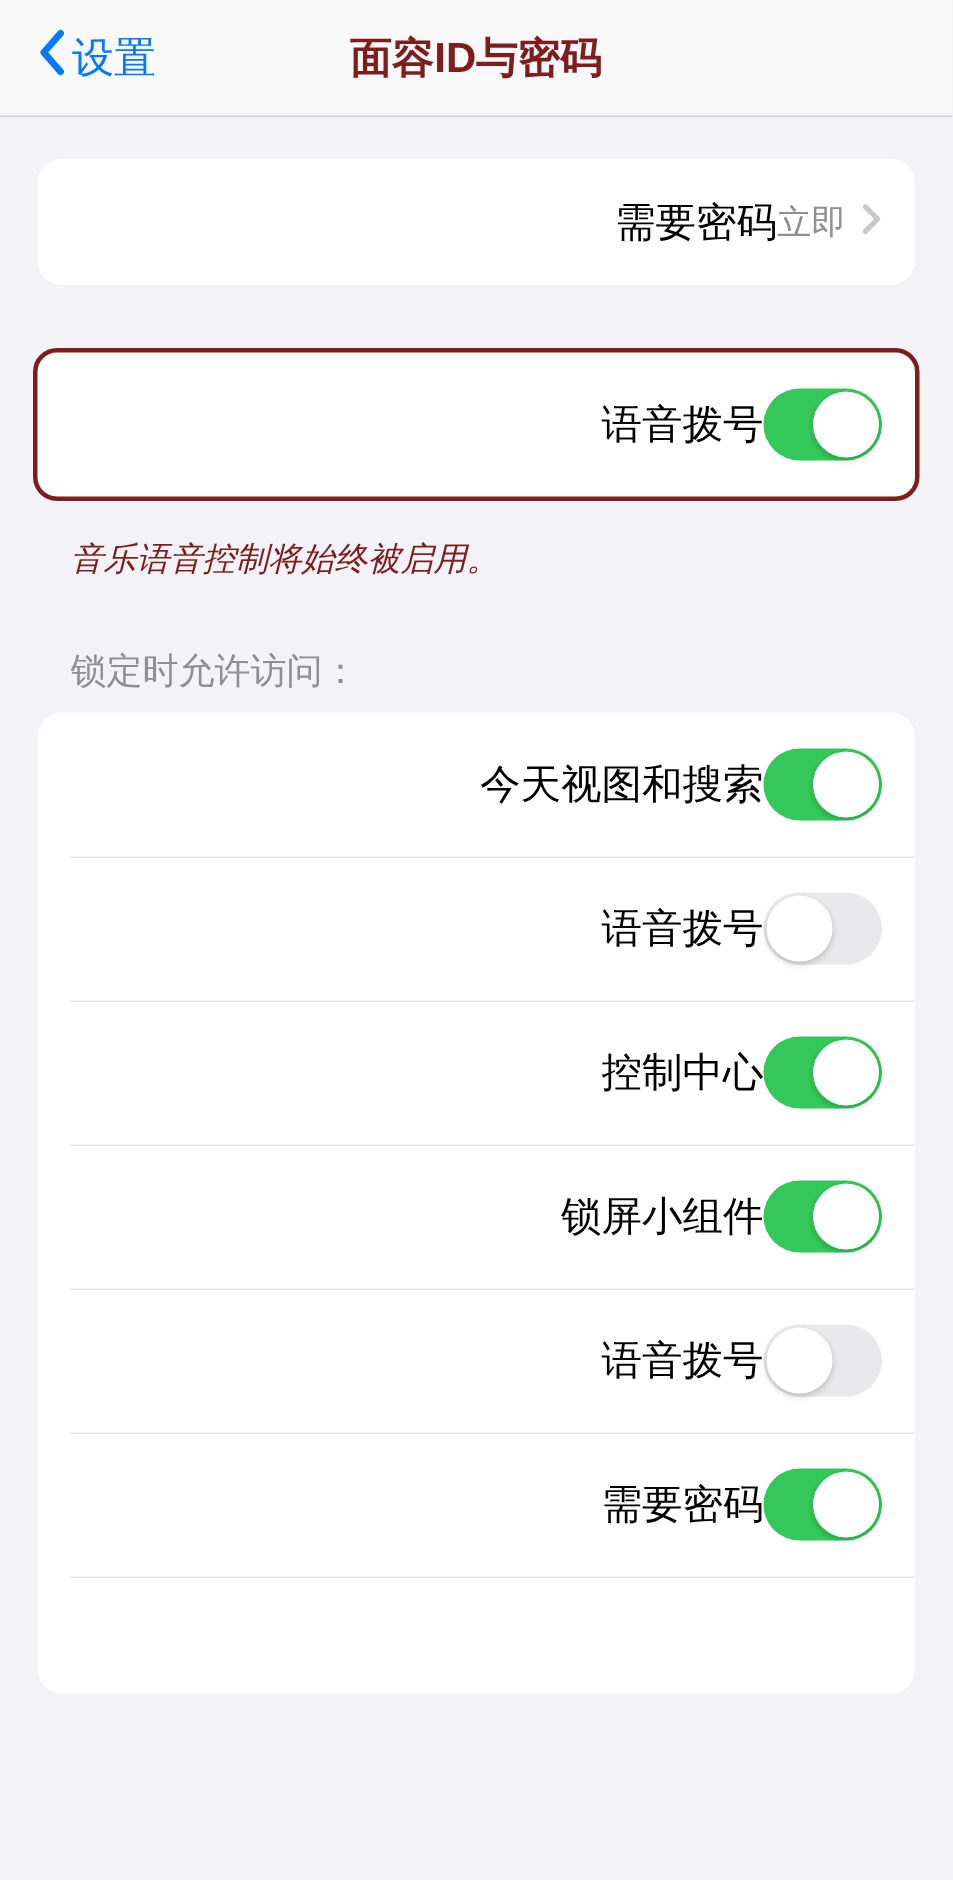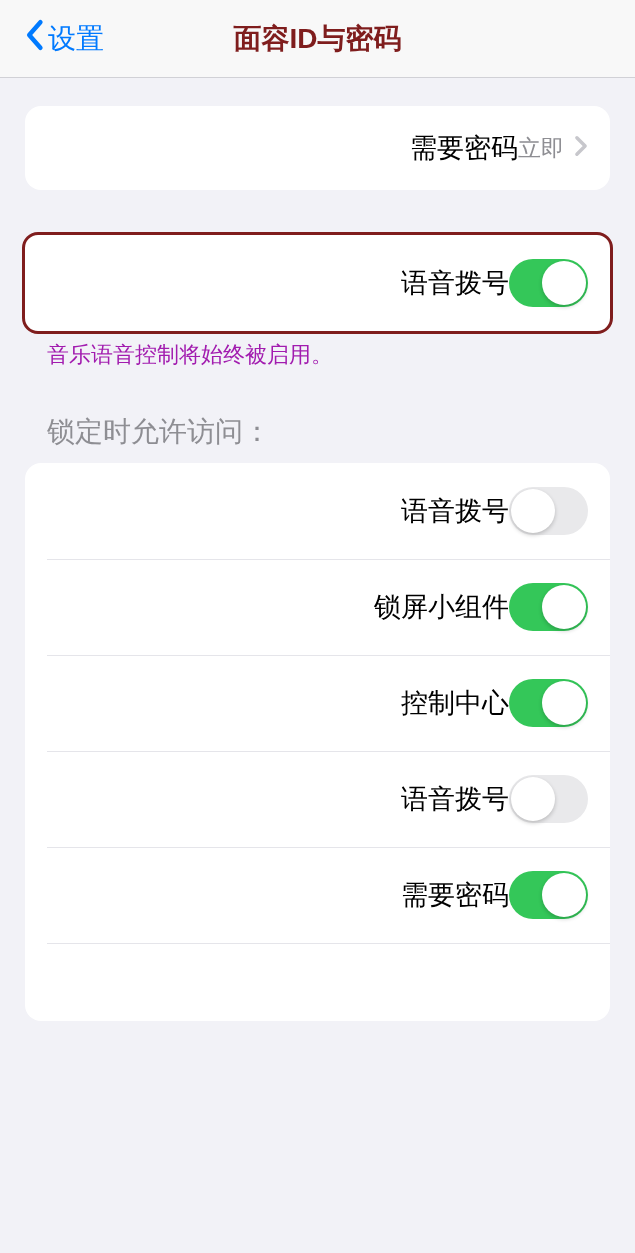--- a/index.html
+++ b/index.html
@@ -94,9 +94,10 @@
     }
     .footer-text {
       font-size: 22px;
-      color: #a21caf;
-      padding: 6px 22px 0 22px;
+      color: #7f1d1d;
+      padding: 24px 22px 0 22px;
       line-height: 1.4;
+      font-style: italic;
     }
     .section-header {
       font-size: 28px;

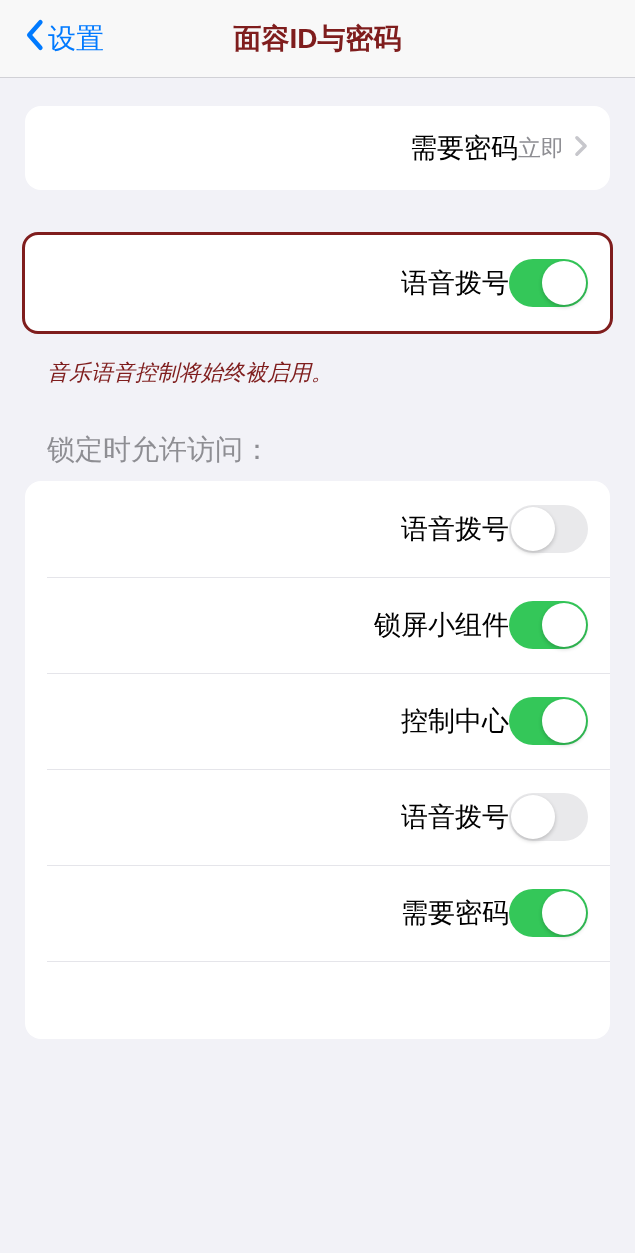--- a/index.html
+++ b/index.html
@@ -100,7 +100,7 @@
       font-style: italic;
     }
     .section-header {
-      font-size: 28px;
+      font-size: 24px;
       color: #8e8e93;
       padding: 0 22px 12px 22px;
     }

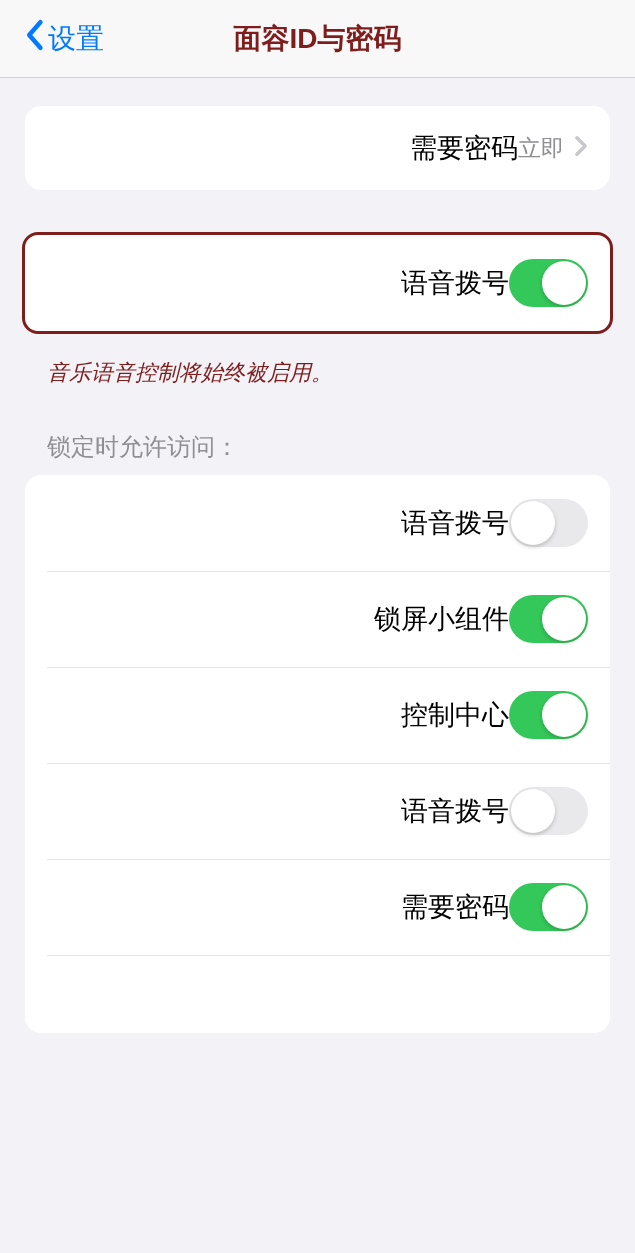--- a/index.html
+++ b/index.html
@@ -190,6 +190,10 @@
 
   <div class="card" id="lock-access-list">
       <div class="row">
+        <span class="row-label">今天视图和搜索</span>
+        <div class="toggle on"></div>
+      </div>
+      <div class="row">
         <span class="row-label">语音拨号</span>
         <div class="toggle off"></div>
       </div>

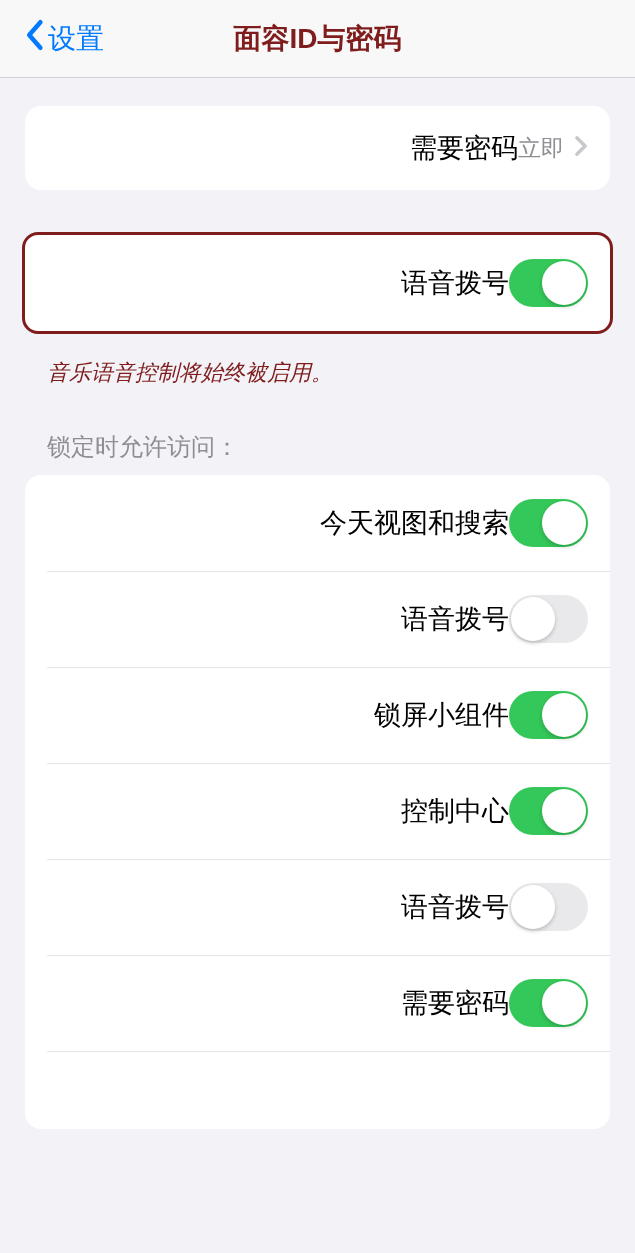--- a/index.html
+++ b/index.html
@@ -198,11 +198,11 @@
         <div class="toggle off"></div>
       </div>
       <div class="row">
+        <span class="row-label">控制中心</span>
+        <div class="toggle on"></div>
+      </div>
+      <div class="row">
         <span class="row-label">锁屏小组件</span>
-        <div class="toggle on"></div>
-      </div>
-      <div class="row">
-        <span class="row-label">控制中心</span>
         <div class="toggle on"></div>
       </div>
       <div class="row">

